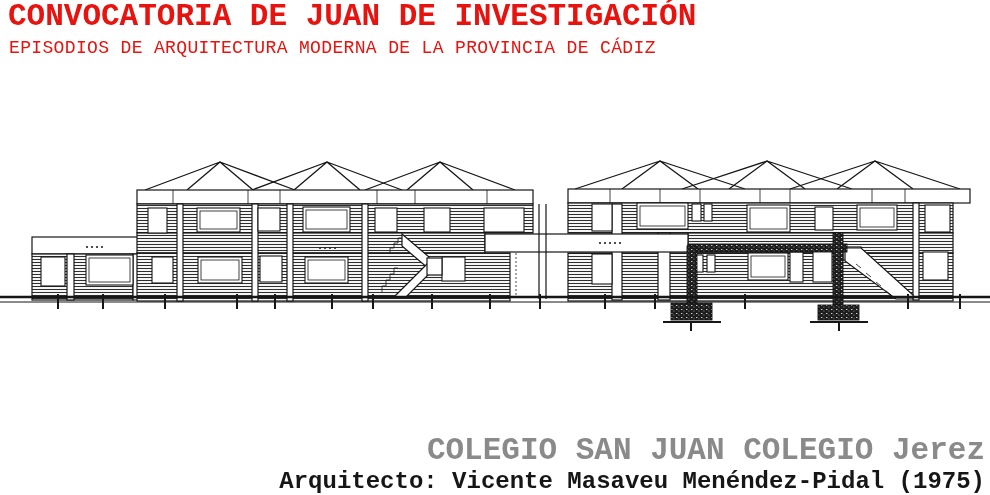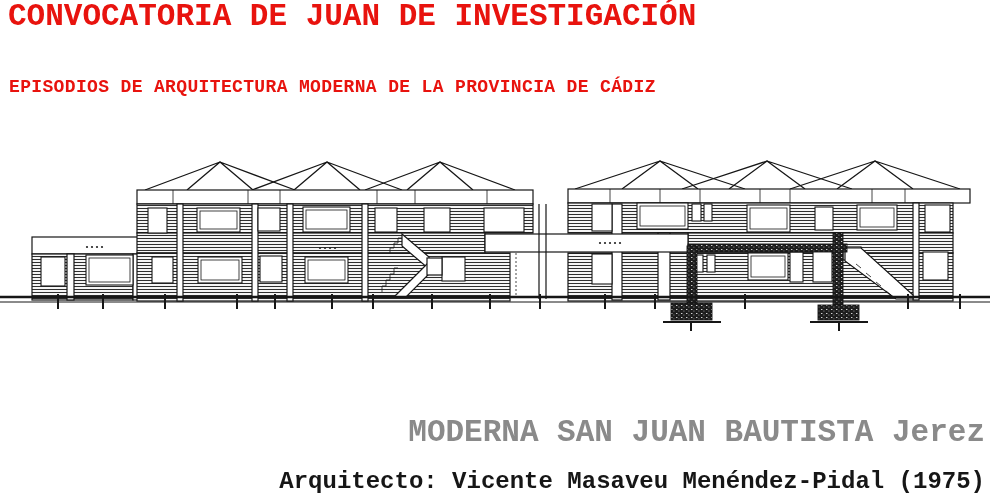--- a/index.html
+++ b/index.html
@@ -18,8 +18,8 @@
   }
   .subtitle{
     position:absolute;left:9px;top:37px;
-    font-size:18px;font-weight:bold;line-height:22px;
-    color:var(--accent-red);white-space:nowrap;letter-spacing:0.35px;margin-top:39px;
+    font-size:18px;font-weight:normal;line-height:22px;
+    color:var(--accent-red);white-space:nowrap;letter-spacing:0.35px;
   }
   .elevation{position:absolute;left:0;top:135px;width:990px;height:205px;}
   .captions{position:absolute;right:5px;bottom:0;text-align:right;}

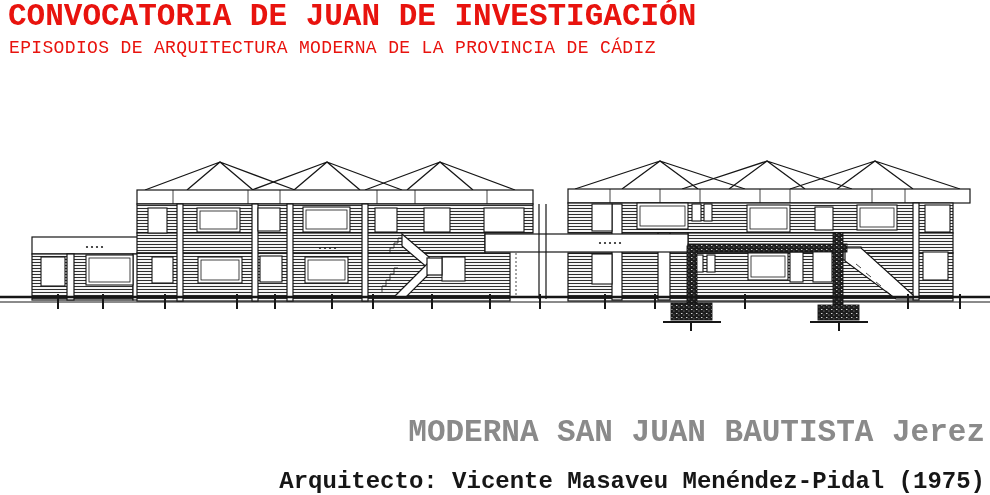--- a/index.html
+++ b/index.html
@@ -214,7 +214,7 @@
   </svg>
 
   <div class="captions">
-    <div class="building-caption">MODERNA SAN JUAN BAUTISTA Jerez</div>
+    <div class="building-caption">COLEGIO SAN JUAN COLEGIO Jerez</div>
     <div class="architect-caption">Arquitecto: Vicente Masaveu Menéndez-Pidal (1975)</div>
   </div>
 

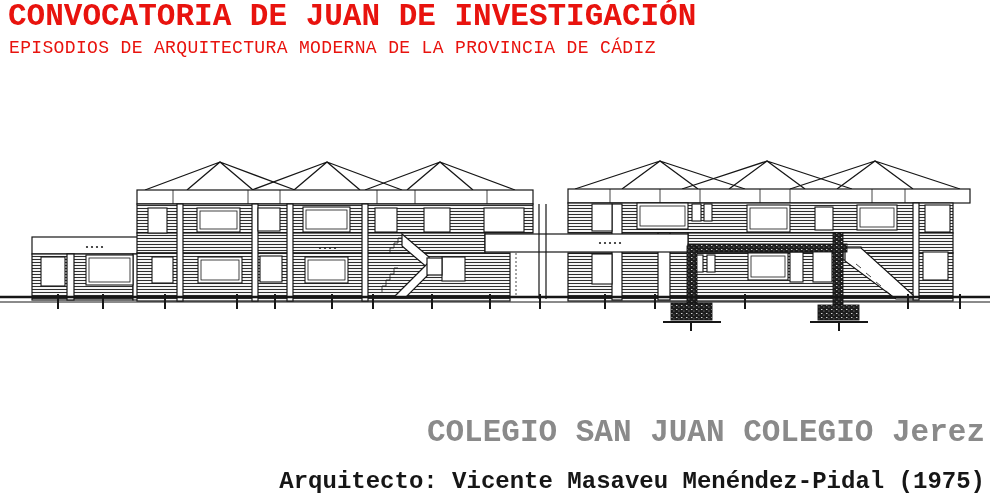--- a/index.html
+++ b/index.html
@@ -28,7 +28,7 @@
     color:var(--caption-gray);white-space:nowrap;
   }
   .architect-caption{
-    font-size:24px;font-weight:bold;line-height:27px;margin-top:20px;
+    font-size:24px;font-weight:bold;line-height:27px;margin-top:2px;
     color:var(--ink);white-space:nowrap;
   }
   

